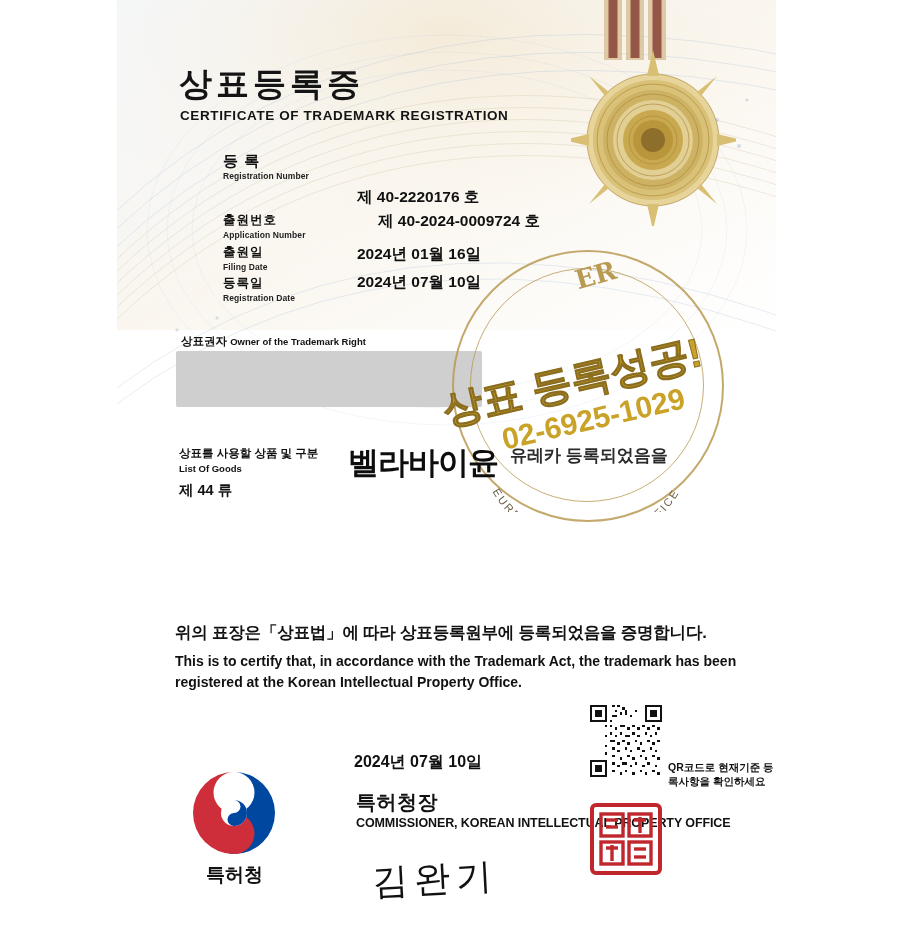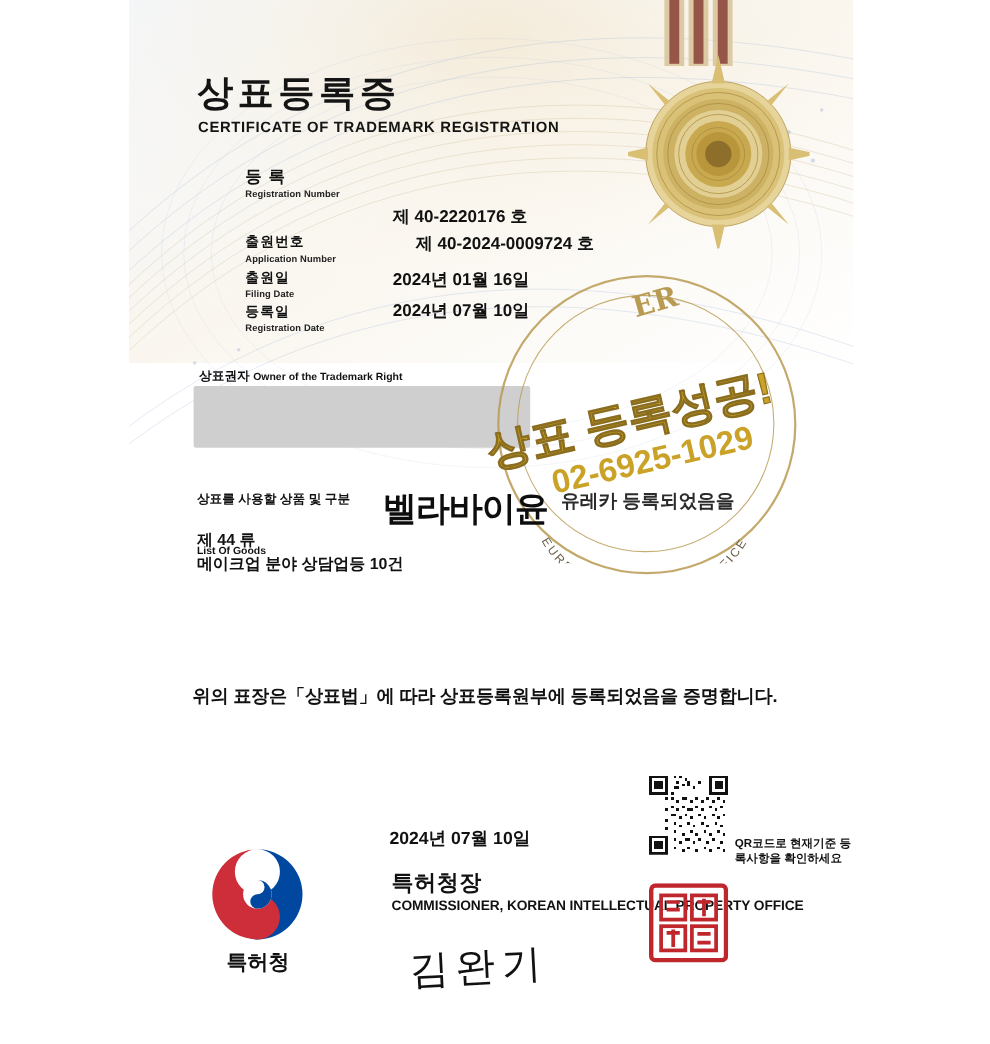--- a/index.html
+++ b/index.html
@@ -123,7 +123,6 @@
     font-size: 9.5px;
     font-weight: bold;
     color: #111;
-    margin-top: 33px;
   }
   .goods-class {
     position: absolute;

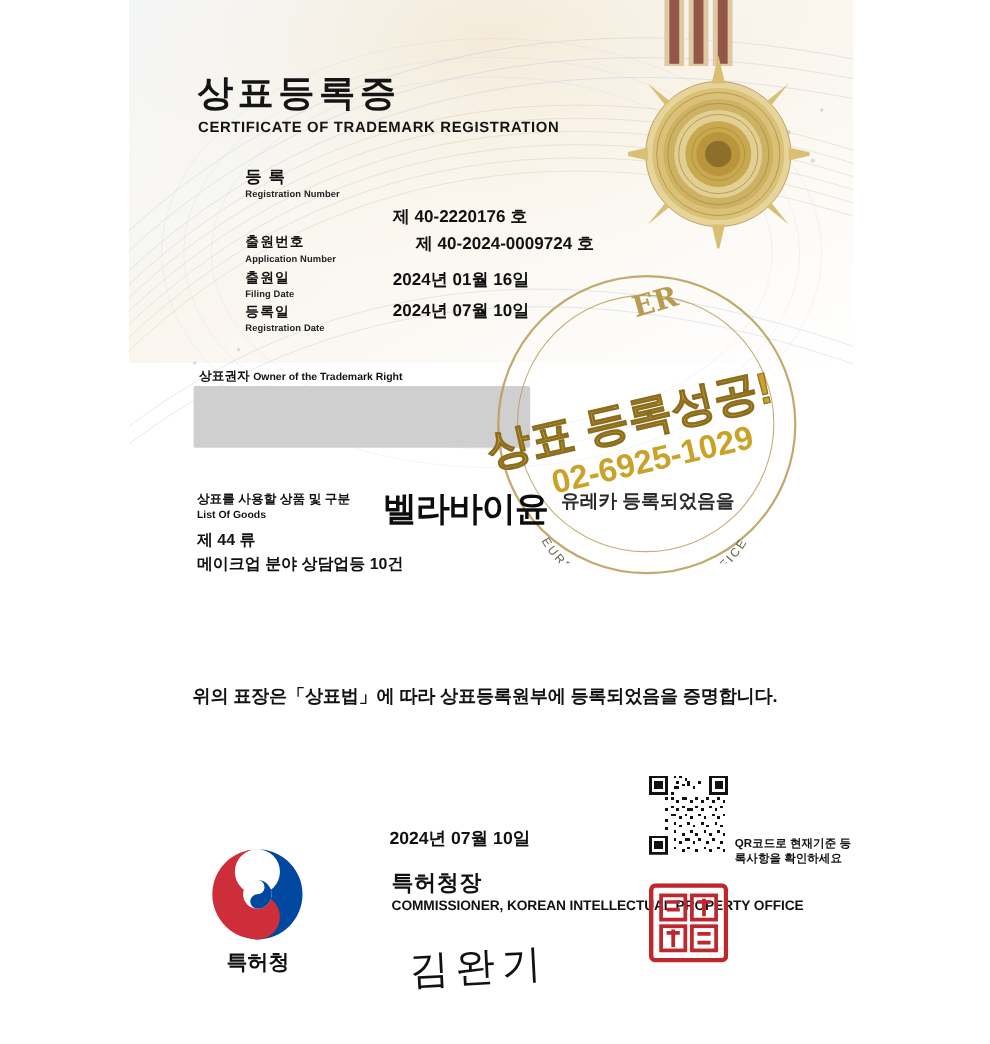--- a/index.html
+++ b/index.html
@@ -477,7 +477,6 @@
   <div class="goods-lbl-ko">상표를 사용할 상품 및 구분</div>
   <div class="goods-lbl-en">List Of Goods</div>
   <div class="goods-class">제 44 류</div>
-  <div class="goods-detail">메이크업 분야 상담업등 10건</div>
 
   <div class="cert-ko">위의 표장은「상표법」에 따라 상표등록원부에 등록되었음을 증명합니다.</div>
 

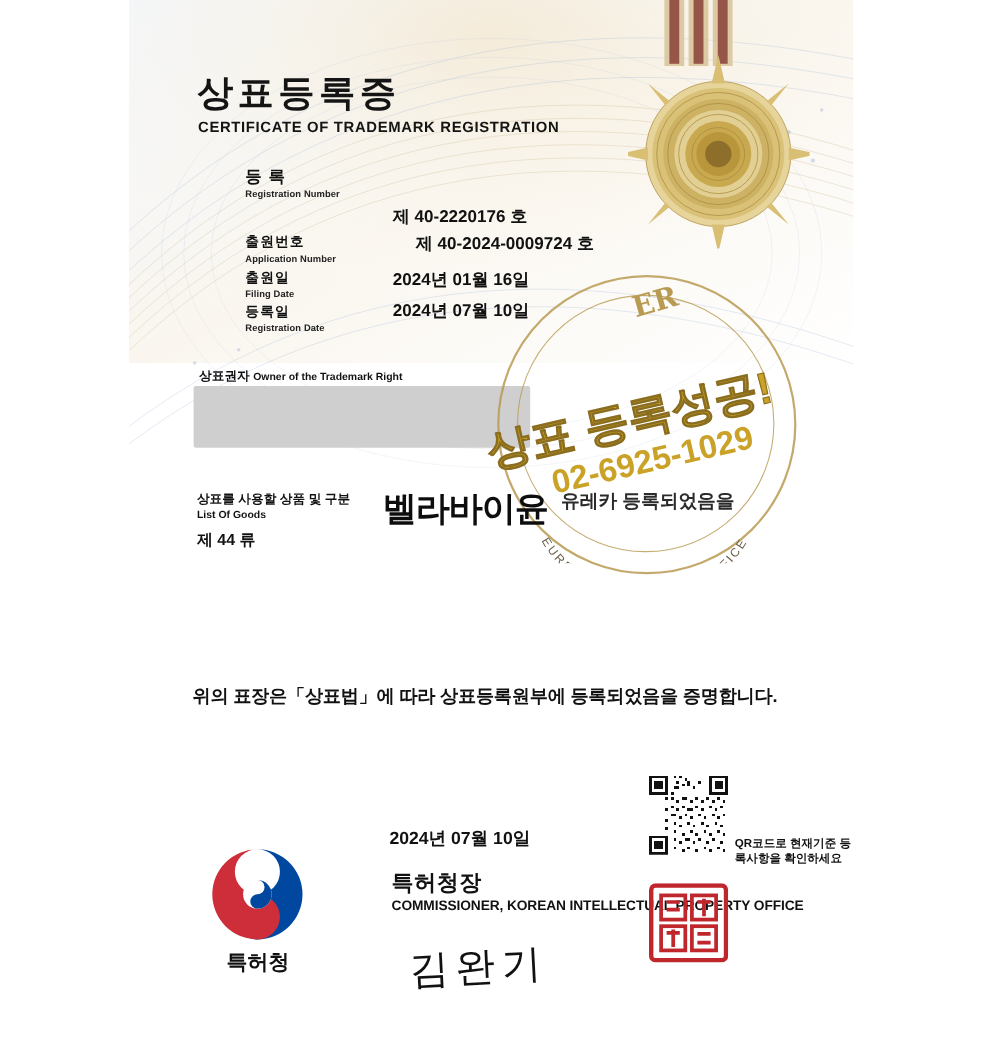--- a/index.html
+++ b/index.html
@@ -479,6 +479,7 @@
   <div class="goods-class">제 44 류</div>
 
   <div class="cert-ko">위의 표장은「상표법」에 따라 상표등록원부에 등록되었음을 증명합니다.</div>
+  <div class="cert-en">This is to certify that, in accordance with the Trademark Act, the trademark has been registered at the Korean Intellectual Property Office.</div>
 
   <svg class="emblem" viewBox="0 0 86 86">
     <circle cx="43" cy="43" r="41" fill="#ffffff"></circle>

